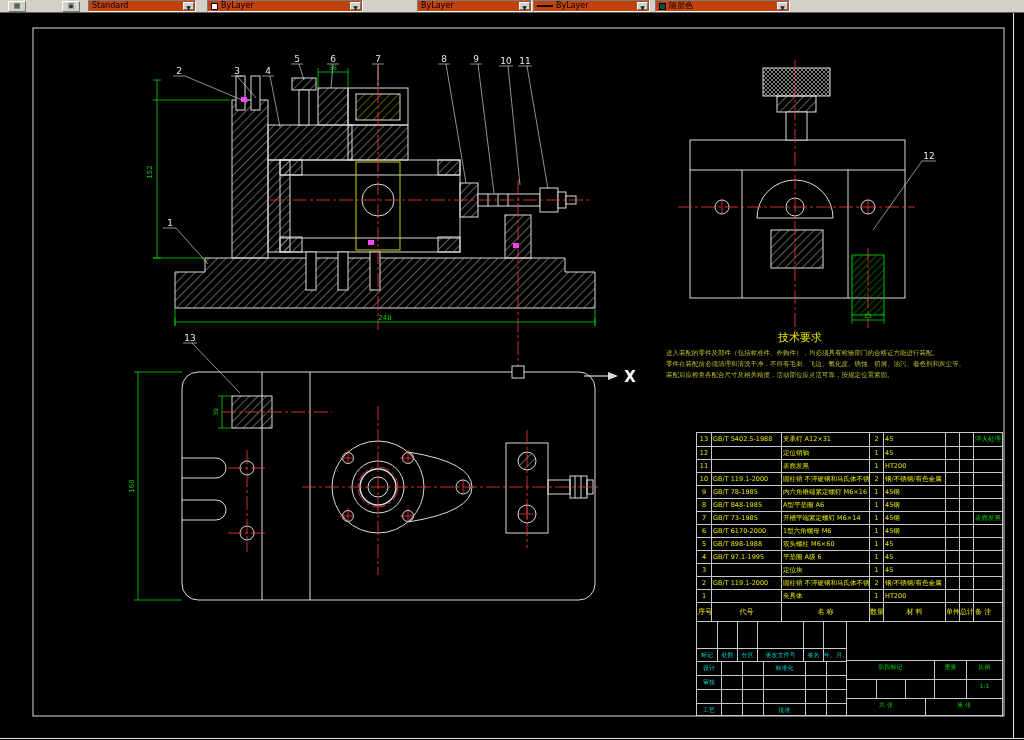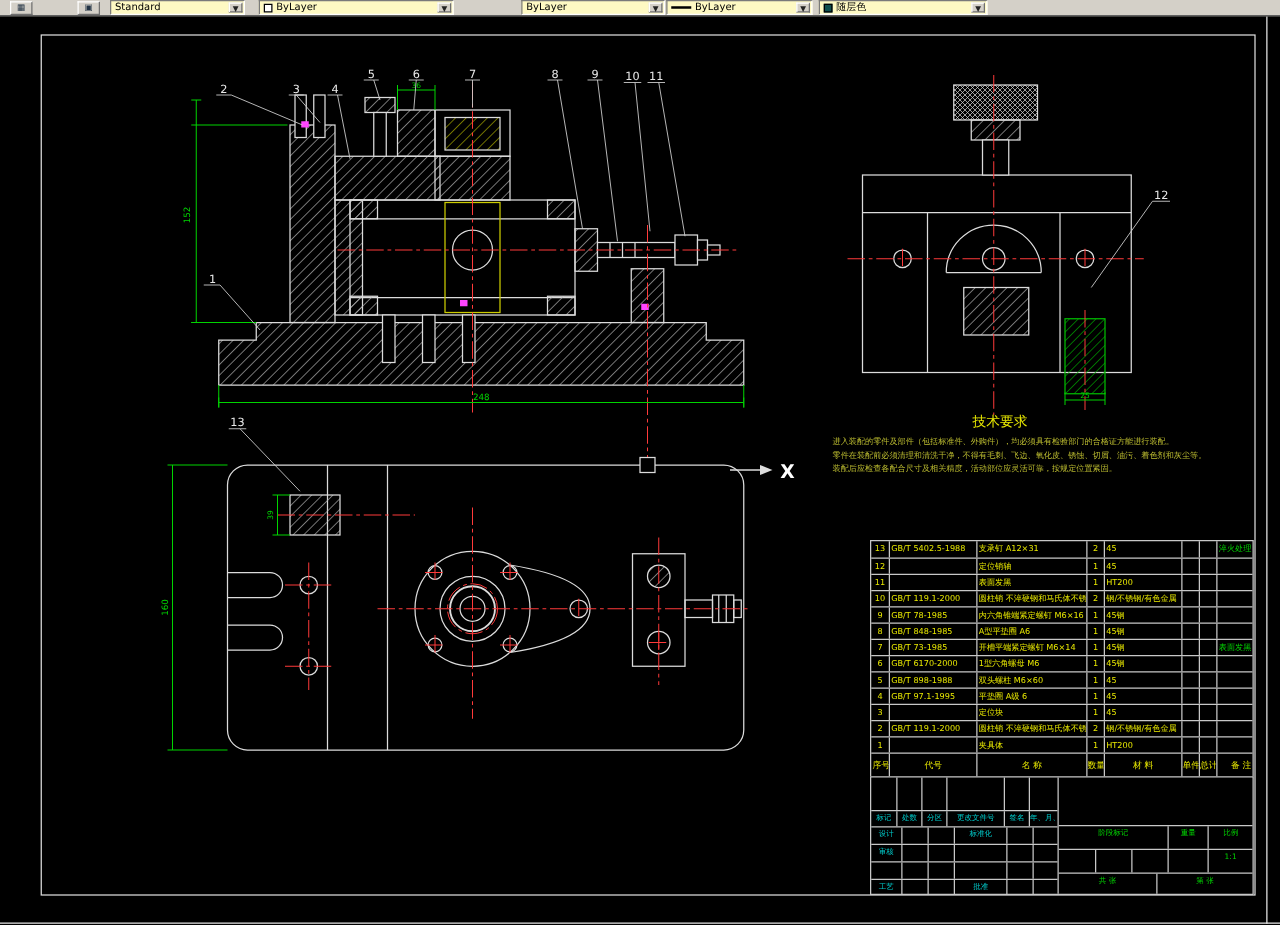--- a/index.html
+++ b/index.html
@@ -10,7 +10,7 @@
 .tb-btn{position:absolute;top:1px;height:11px;width:18px;background:#d4d0c8;
   border:1px solid;border-color:#fff #6f6f6f #6f6f6f #fff;font-size:7px;line-height:9px;
   text-align:center;color:#234;overflow:hidden}
-.combo{position:absolute;top:0;height:12px;background:#fef9c3;border:1px solid;
+.combo{position:absolute;top:0;height:12px;background:#c2410c;border:1px solid;
   border-color:#7a7a7a #fff #fff #7a7a7a;font-size:8px;line-height:10px;color:#000;
   display:flex;align-items:center;gap:3px;padding:0 30px 0 3px;white-space:nowrap;overflow:hidden}
 .combo .arrow{position:absolute;right:1px;top:1px;bottom:1px;width:11px;background:#d4d0c8;

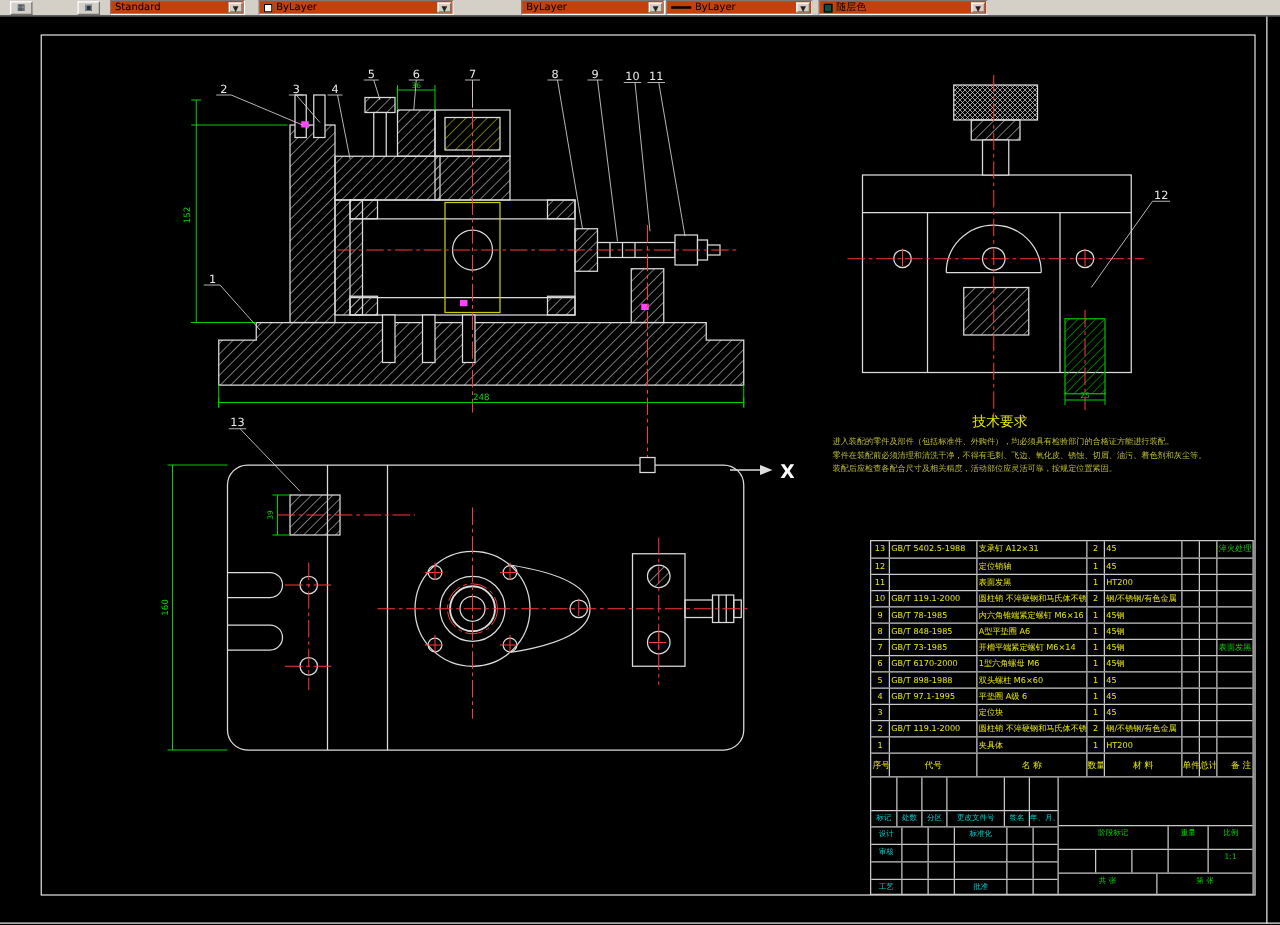--- a/index.html
+++ b/index.html
@@ -397,7 +397,7 @@
       <div style="text-align: center;">材 料</div>
       <div style="text-align: center;">单件</div>
       <div style="text-align: right;">总计</div>
-      <div style="text-align: right;">备 注</div>
+      <div style="text-align: left;">备 注</div>
     </div>
   </div>
 

